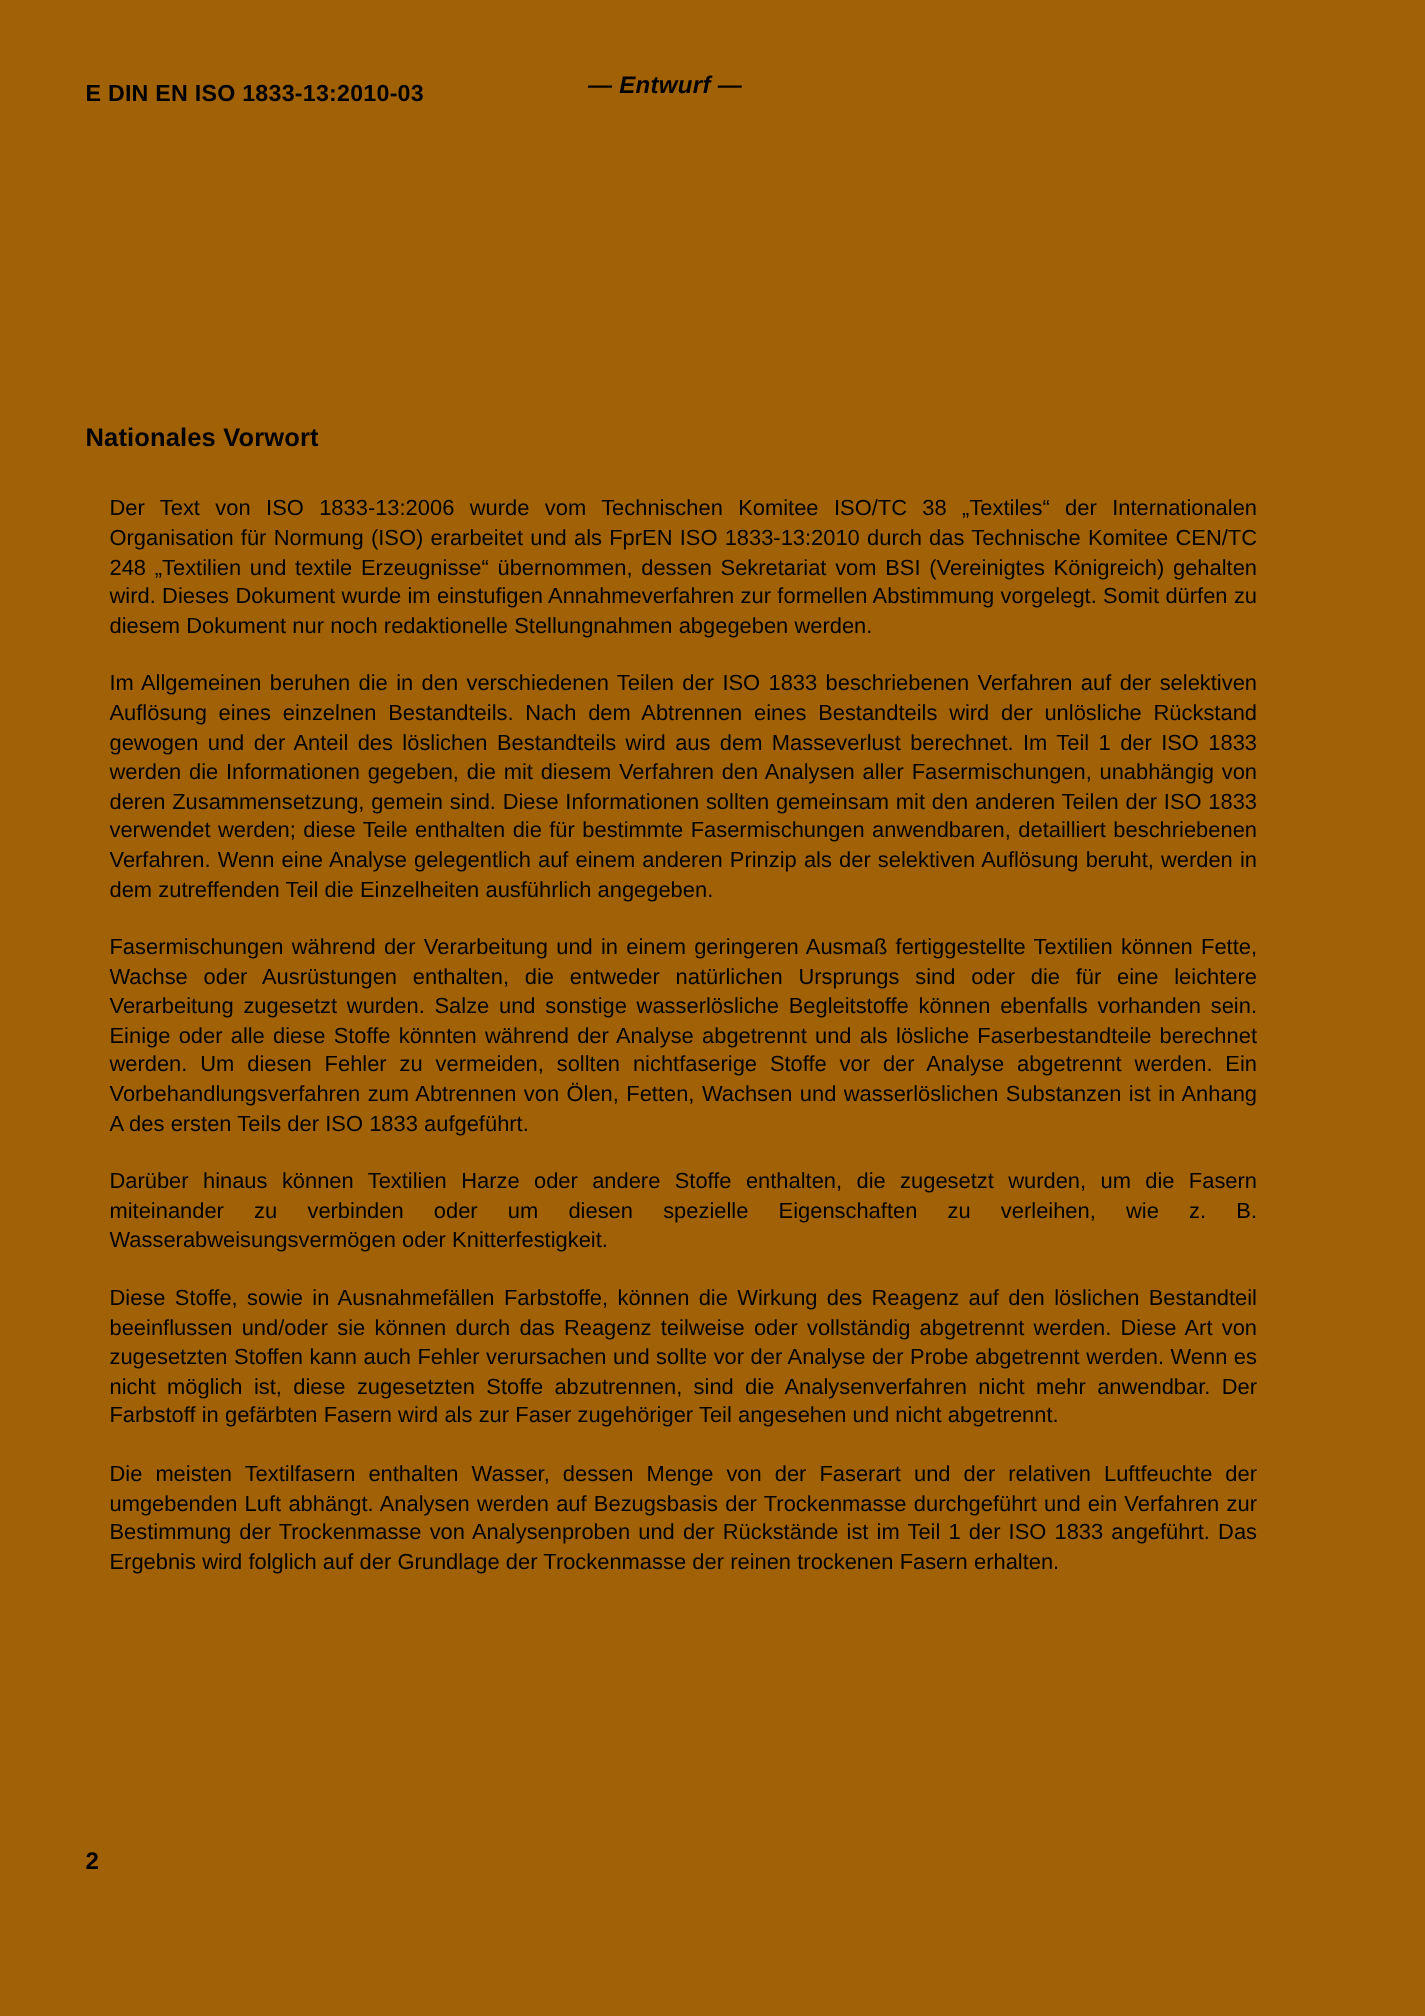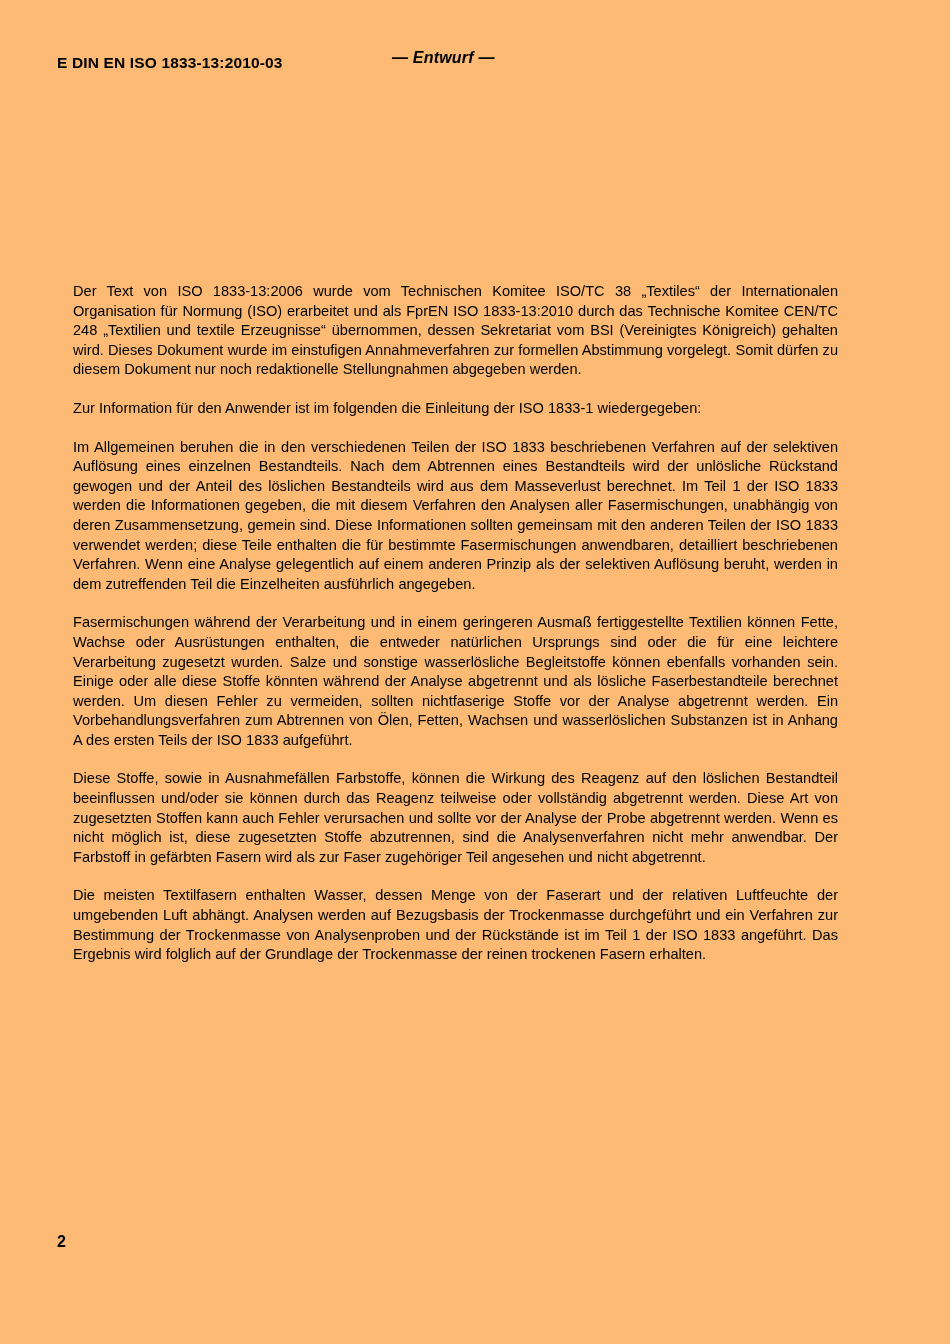--- a/index.html
+++ b/index.html
@@ -17,7 +17,7 @@
     width: 950px;
     height: 1344px;
     margin: 0 auto;
-    background: #fdba74;
+    background: #a16207;
     overflow: hidden;
     box-sizing: border-box;
   }

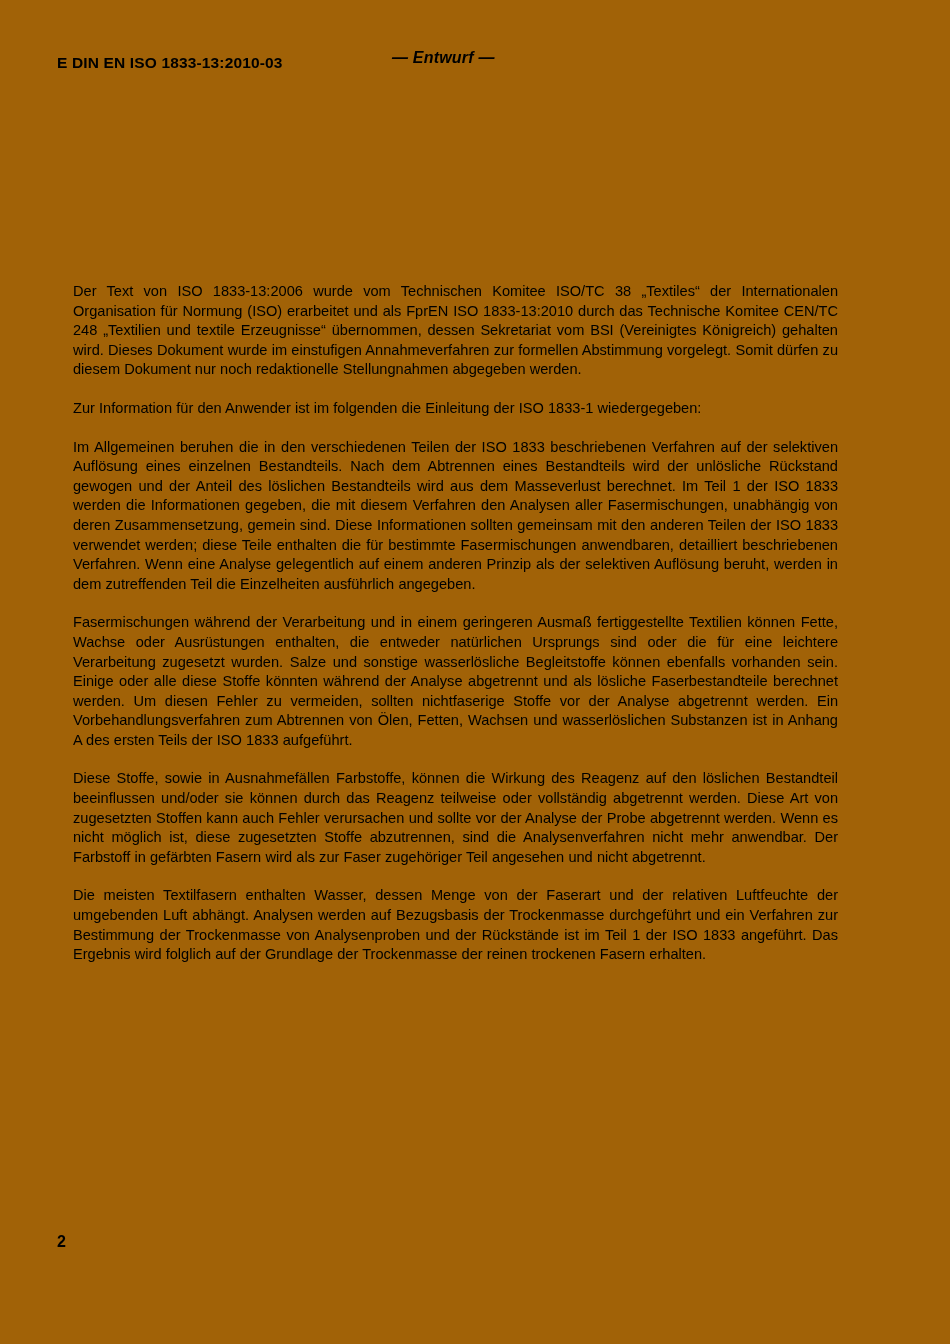--- a/index.html
+++ b/index.html
@@ -97,6 +97,7 @@
   </div>
 
   <div class="content">
+    <h1 class="section-heading">Nationales Vorwort</h1>
 
     <p class="para">Der Text von ISO 1833-13:2006 wurde vom Technischen Komitee ISO/TC 38 „Textiles“ der Internationalen Organisation für Normung (ISO) erarbeitet und als FprEN ISO 1833-13:2010 durch das Technische Komitee CEN/TC 248 „Textilien und textile Erzeugnisse“ übernommen, dessen Sekretariat vom BSI (Vereinigtes Königreich) gehalten wird. Dieses Dokument wurde im einstufigen Annahmeverfahren zur formellen Abstimmung vorgelegt. Somit dürfen zu diesem Dokument nur noch redaktionelle Stellungnahmen abgegeben werden.</p>
     <p class="para">Zur Information für den Anwender ist im folgenden die Einleitung der ISO 1833-1 wiedergegeben:</p>

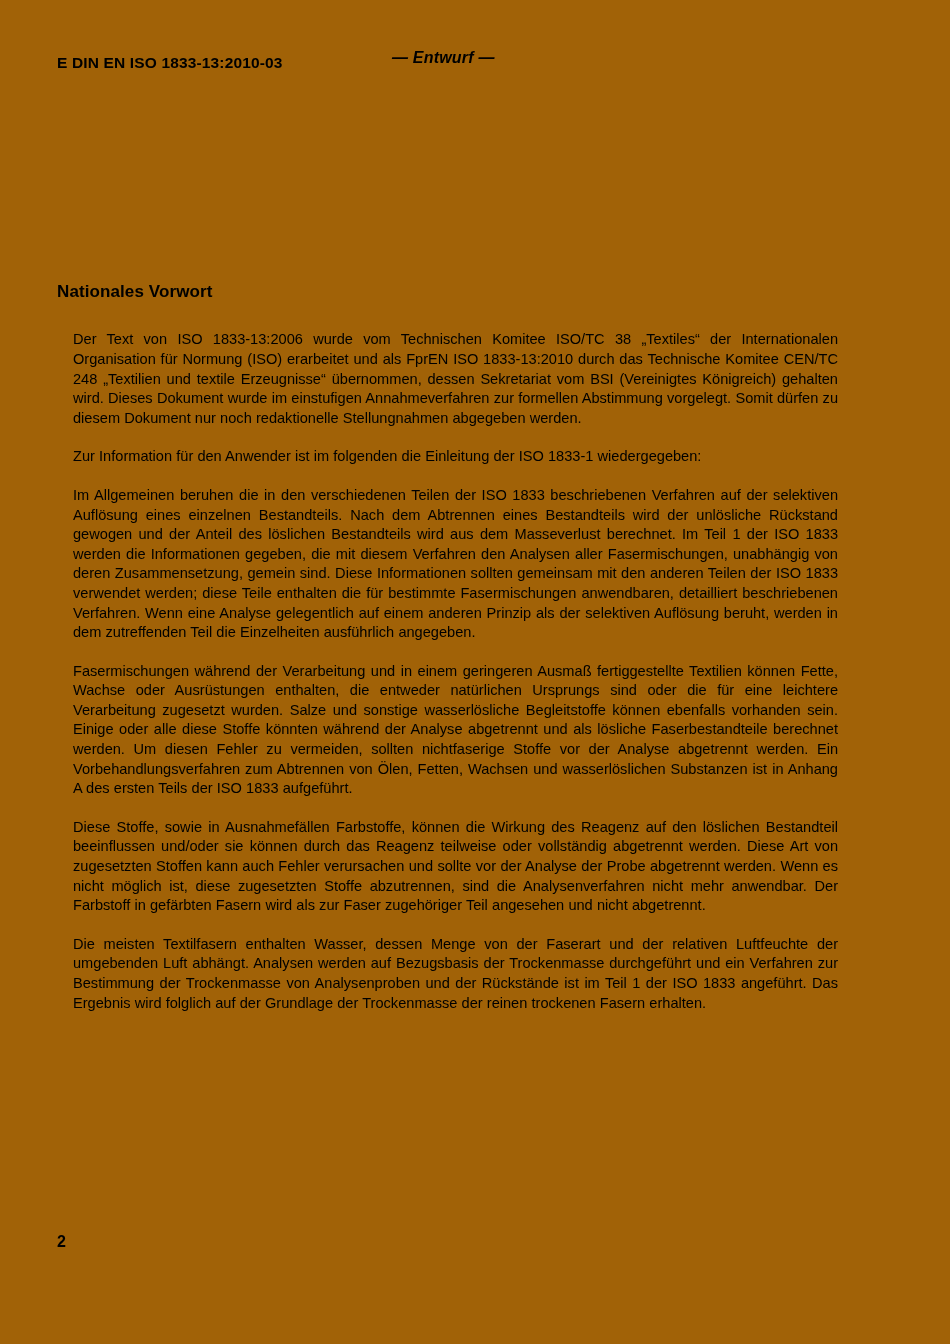--- a/index.html
+++ b/index.html
@@ -100,7 +100,6 @@
     <h1 class="section-heading">Nationales Vorwort</h1>
 
     <p class="para">Der Text von ISO 1833-13:2006 wurde vom Technischen Komitee ISO/TC 38 „Textiles“ der Internationalen Organisation für Normung (ISO) erarbeitet und als FprEN ISO 1833-13:2010 durch das Technische Komitee CEN/TC 248 „Textilien und textile Erzeugnisse“ übernommen, dessen Sekretariat vom BSI (Vereinigtes Königreich) gehalten wird. Dieses Dokument wurde im einstufigen Annahmeverfahren zur formellen Abstimmung vorgelegt. Somit dürfen zu diesem Dokument nur noch redaktionelle Stellungnahmen abgegeben werden.</p>
-    <p class="para">Zur Information für den Anwender ist im folgenden die Einleitung der ISO 1833-1 wiedergegeben:</p>
     <p class="para">Im Allgemeinen beruhen die in den verschiedenen Teilen der ISO 1833 beschriebenen Verfahren auf der selektiven Auflösung eines einzelnen Bestandteils. Nach dem Abtrennen eines Bestandteils wird der unlösliche Rückstand gewogen und der Anteil des löslichen Bestandteils wird aus dem Masseverlust berechnet. Im Teil 1 der ISO 1833 werden die Informationen gegeben, die mit diesem Verfahren den Analysen aller Fasermischungen, unabhängig von deren Zusammensetzung, gemein sind. Diese Informationen sollten gemeinsam mit den anderen Teilen der ISO 1833 verwendet werden; diese Teile enthalten die für bestimmte Fasermischungen anwendbaren, detailliert beschriebenen Verfahren. Wenn eine Analyse gelegentlich auf einem anderen Prinzip als der selektiven Auflösung beruht, werden in dem zutreffenden Teil die Einzelheiten ausführlich angegeben.</p>
     <p class="para">Fasermischungen während der Verarbeitung und in einem geringeren Ausmaß fertiggestellte Textilien können Fette, Wachse oder Ausrüstungen enthalten, die entweder natürlichen Ursprungs sind oder die für eine leichtere Verarbeitung zugesetzt wurden. Salze und sonstige wasserlösliche Begleitstoffe können ebenfalls vorhanden sein. Einige oder alle diese Stoffe könnten während der Analyse abgetrennt und als lösliche Faserbestandteile berechnet werden. Um diesen Fehler zu vermeiden, sollten nichtfaserige Stoffe vor der Analyse abgetrennt werden. Ein Vorbehandlungsverfahren zum Abtrennen von Ölen, Fetten, Wachsen und wasserlöslichen Substanzen ist in Anhang A des ersten Teils der ISO 1833 aufgeführt.</p>
     <p class="para">Diese Stoffe, sowie in Ausnahmefällen Farbstoffe, können die Wirkung des Reagenz auf den löslichen Bestandteil beeinflussen und/oder sie können durch das Reagenz teilweise oder vollständig abgetrennt werden. Diese Art von zugesetzten Stoffen kann auch Fehler verursachen und sollte vor der Analyse der Probe abgetrennt werden. Wenn es nicht möglich ist, diese zugesetzten Stoffe abzutrennen, sind die Analysenverfahren nicht mehr anwendbar. Der Farbstoff in gefärbten Fasern wird als zur Faser zugehöriger Teil angesehen und nicht abgetrennt.</p>

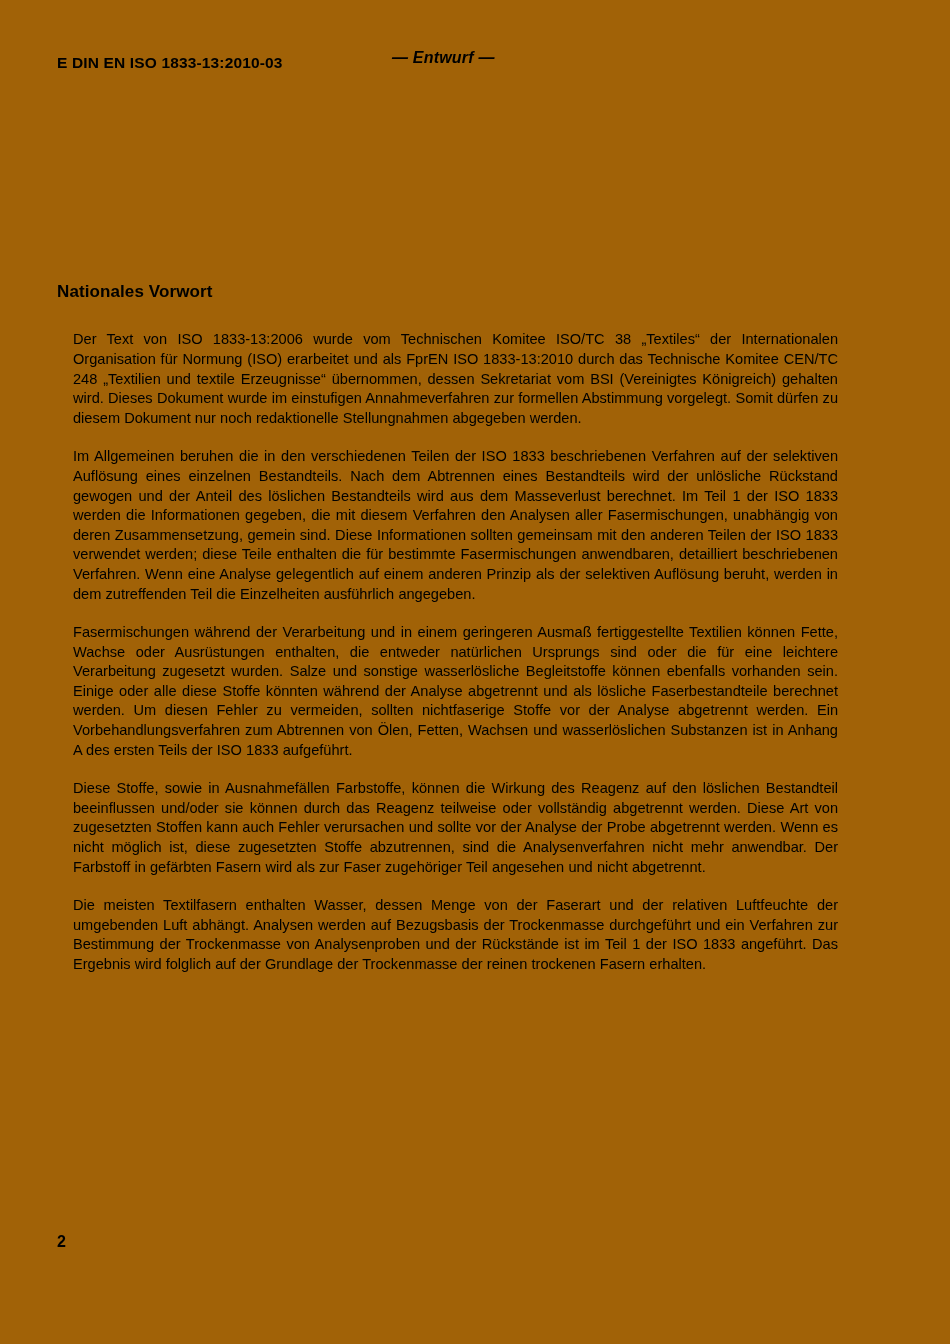--- a/index.html
+++ b/index.html
@@ -102,6 +102,7 @@
     <p class="para">Der Text von ISO 1833-13:2006 wurde vom Technischen Komitee ISO/TC 38 „Textiles“ der Internationalen Organisation für Normung (ISO) erarbeitet und als FprEN ISO 1833-13:2010 durch das Technische Komitee CEN/TC 248 „Textilien und textile Erzeugnisse“ übernommen, dessen Sekretariat vom BSI (Vereinigtes Königreich) gehalten wird. Dieses Dokument wurde im einstufigen Annahmeverfahren zur formellen Abstimmung vorgelegt. Somit dürfen zu diesem Dokument nur noch redaktionelle Stellungnahmen abgegeben werden.</p>
     <p class="para">Im Allgemeinen beruhen die in den verschiedenen Teilen der ISO 1833 beschriebenen Verfahren auf der selektiven Auflösung eines einzelnen Bestandteils. Nach dem Abtrennen eines Bestandteils wird der unlösliche Rückstand gewogen und der Anteil des löslichen Bestandteils wird aus dem Masseverlust berechnet. Im Teil 1 der ISO 1833 werden die Informationen gegeben, die mit diesem Verfahren den Analysen aller Fasermischungen, unabhängig von deren Zusammensetzung, gemein sind. Diese Informationen sollten gemeinsam mit den anderen Teilen der ISO 1833 verwendet werden; diese Teile enthalten die für bestimmte Fasermischungen anwendbaren, detailliert beschriebenen Verfahren. Wenn eine Analyse gelegentlich auf einem anderen Prinzip als der selektiven Auflösung beruht, werden in dem zutreffenden Teil die Einzelheiten ausführlich angegeben.</p>
     <p class="para">Fasermischungen während der Verarbeitung und in einem geringeren Ausmaß fertiggestellte Textilien können Fette, Wachse oder Ausrüstungen enthalten, die entweder natürlichen Ursprungs sind oder die für eine leichtere Verarbeitung zugesetzt wurden. Salze und sonstige wasserlösliche Begleitstoffe können ebenfalls vorhanden sein. Einige oder alle diese Stoffe könnten während der Analyse abgetrennt und als lösliche Faserbestandteile berechnet werden. Um diesen Fehler zu vermeiden, sollten nichtfaserige Stoffe vor der Analyse abgetrennt werden. Ein Vorbehandlungsverfahren zum Abtrennen von Ölen, Fetten, Wachsen und wasserlöslichen Substanzen ist in Anhang A des ersten Teils der ISO 1833 aufgeführt.</p>
+    <p class="para">Darüber hinaus können Textilien Harze oder andere Stoffe enthalten, die zugesetzt wurden, um die Fasern miteinander zu verbinden oder um diesen spezielle Eigenschaften zu verleihen, wie z. B. Wasserabweisungsvermögen oder Knitterfestigkeit.</p>
     <p class="para">Diese Stoffe, sowie in Ausnahmefällen Farbstoffe, können die Wirkung des Reagenz auf den löslichen Bestandteil beeinflussen und/oder sie können durch das Reagenz teilweise oder vollständig abgetrennt werden. Diese Art von zugesetzten Stoffen kann auch Fehler verursachen und sollte vor der Analyse der Probe abgetrennt werden. Wenn es nicht möglich ist, diese zugesetzten Stoffe abzutrennen, sind die Analysenverfahren nicht mehr anwendbar. Der Farbstoff in gefärbten Fasern wird als zur Faser zugehöriger Teil angesehen und nicht abgetrennt.</p>
     <p class="para last">Die meisten Textilfasern enthalten Wasser, dessen Menge von der Faserart und der relativen Luftfeuchte der umgebenden Luft abhängt. Analysen werden auf Bezugsbasis der Trockenmasse durchgeführt und ein Verfahren zur Bestimmung der Trockenmasse von Analysenproben und der Rückstände ist im Teil 1 der ISO 1833 angeführt. Das Ergebnis wird folglich auf der Grundlage der Trockenmasse der reinen trockenen Fasern erhalten.</p>
   </div>

